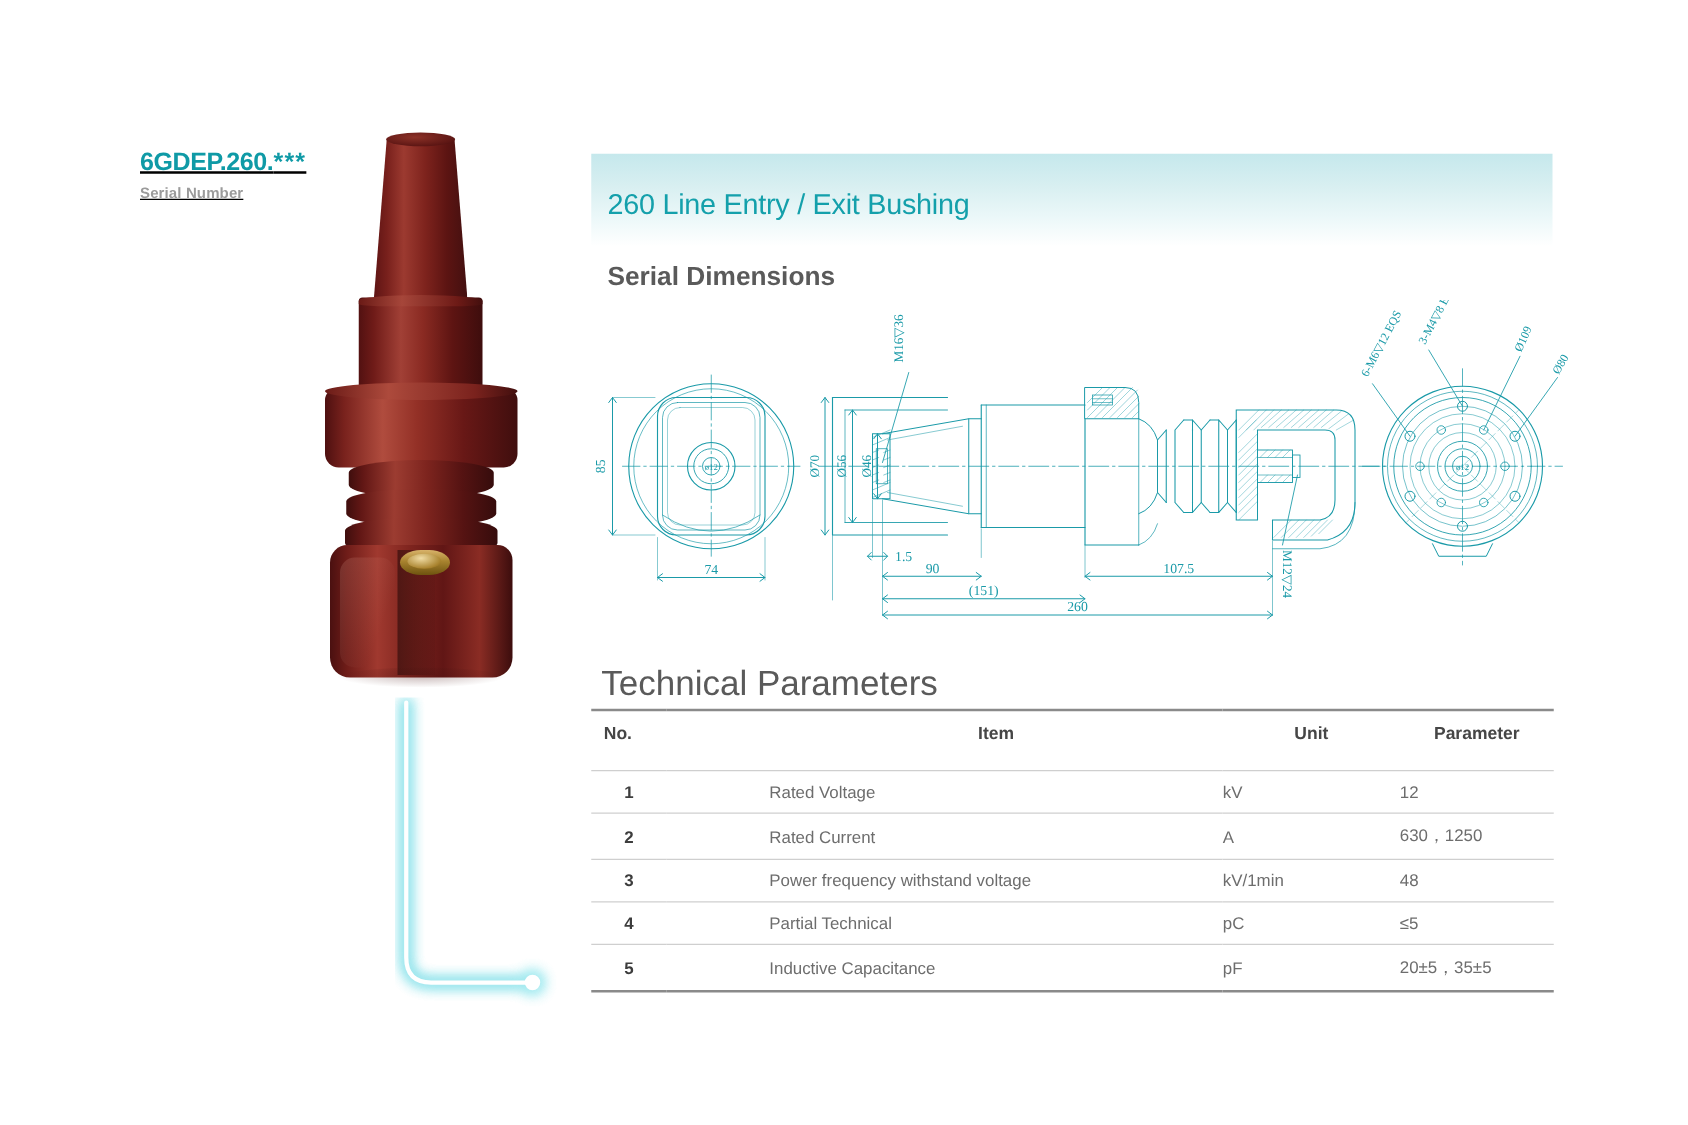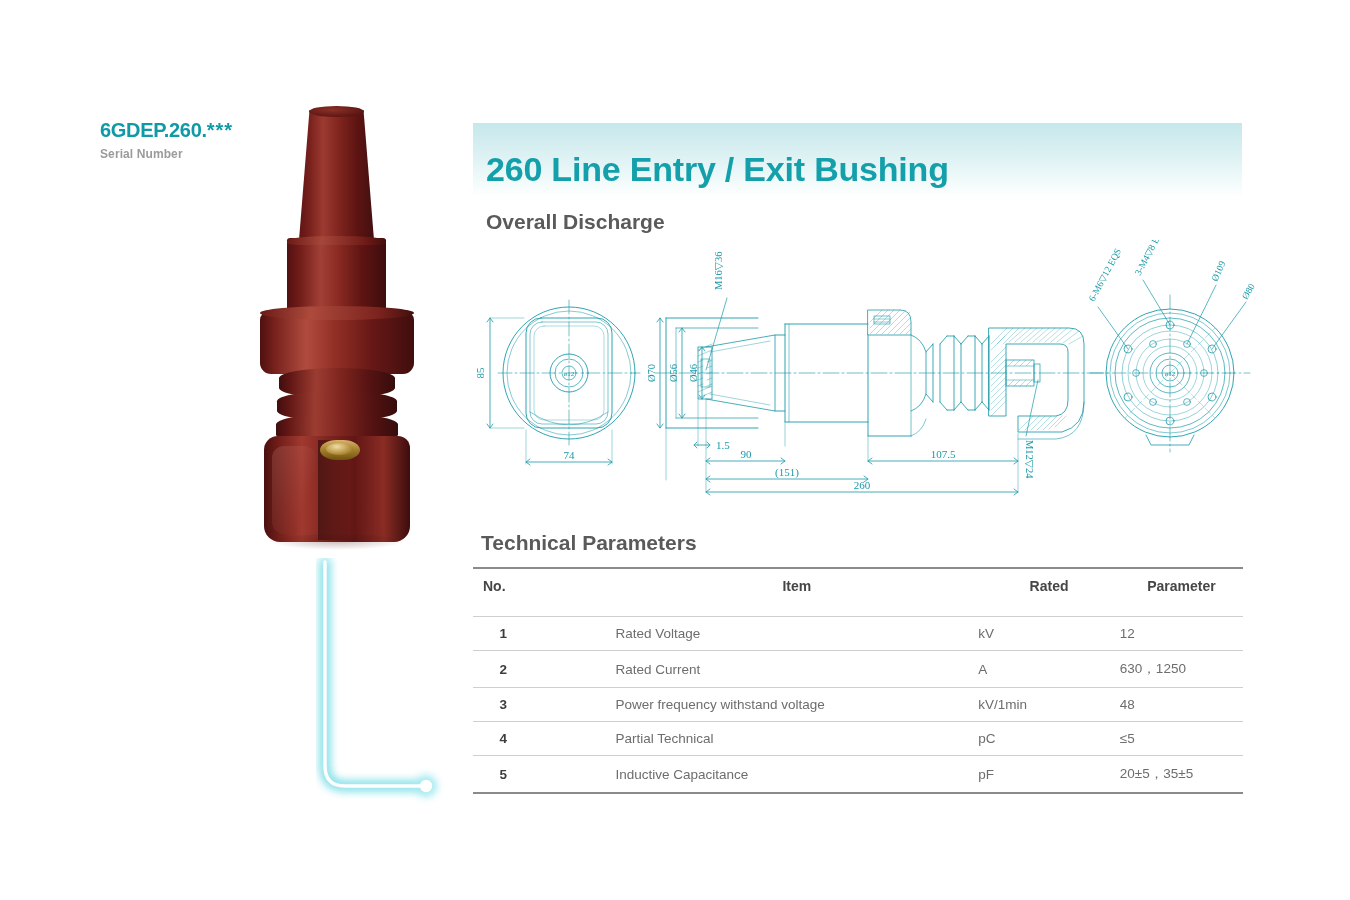--- a/index.html
+++ b/index.html
@@ -12,7 +12,7 @@
   #page { position: relative; width: 1350px; height: 900px; background: #fff; }
 
   
-  #serial-block { position: absolute; left: 100px; top: 120px; }
+  #serial-block { position: absolute; left: 112px; top: 120px; text-decoration: underline; }
   #serial-code {
     font-size: 20px; font-weight: bold; color: #0f9aa6;
     letter-spacing: -0.3px; line-height: 1;

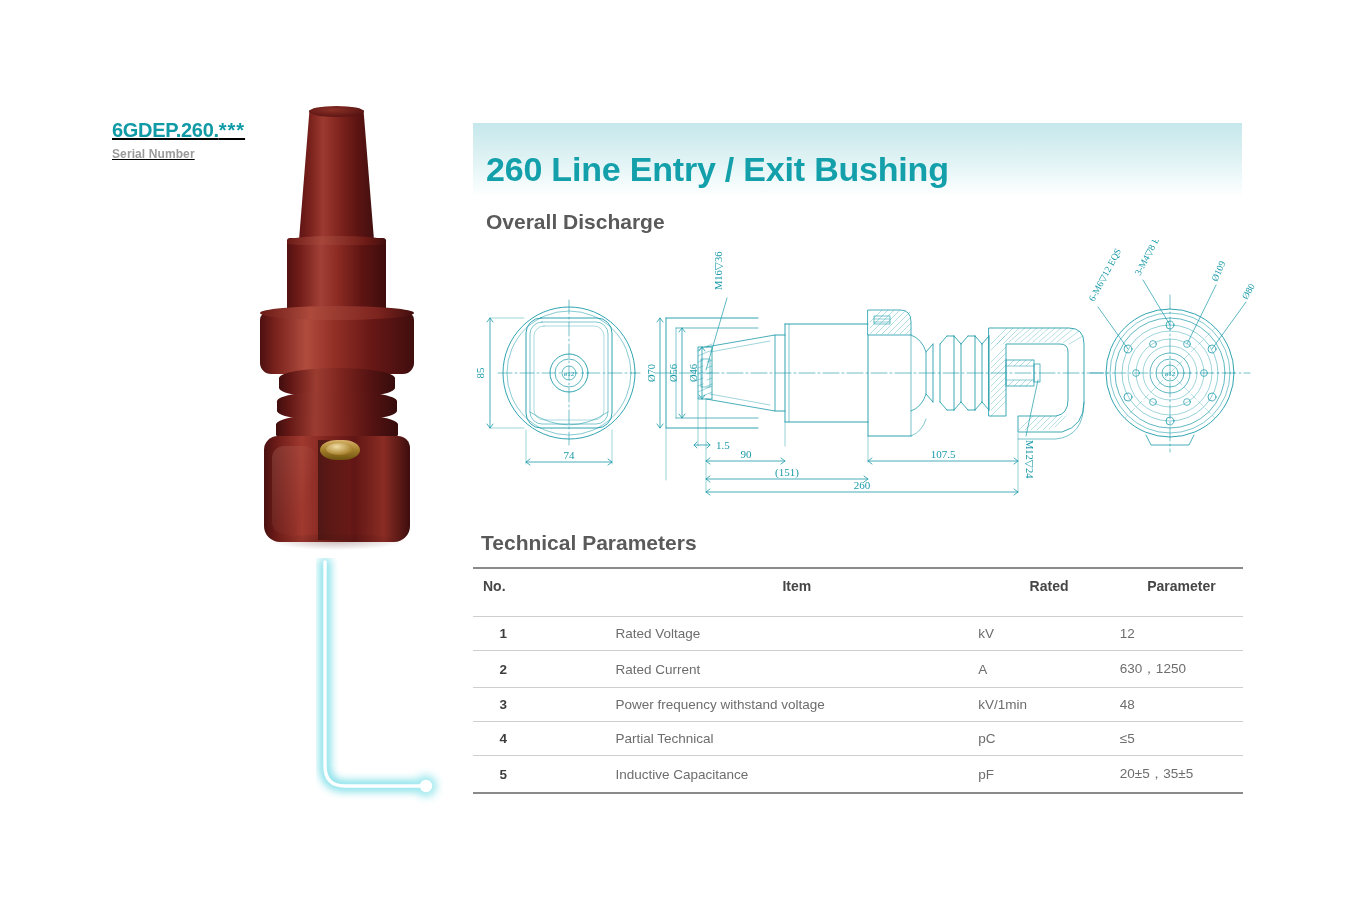--- a/index.html
+++ b/index.html
@@ -116,7 +116,7 @@
   }
   #main-title {
     position: absolute; left: 486px; top: 150px;
-    font-size: 34px; font-weight: bold; color: #14a0ab;
+    font-size: 23px; font-weight: normal; color: #14a0ab;
     letter-spacing: -0.2px;
   }
   #subtitle {

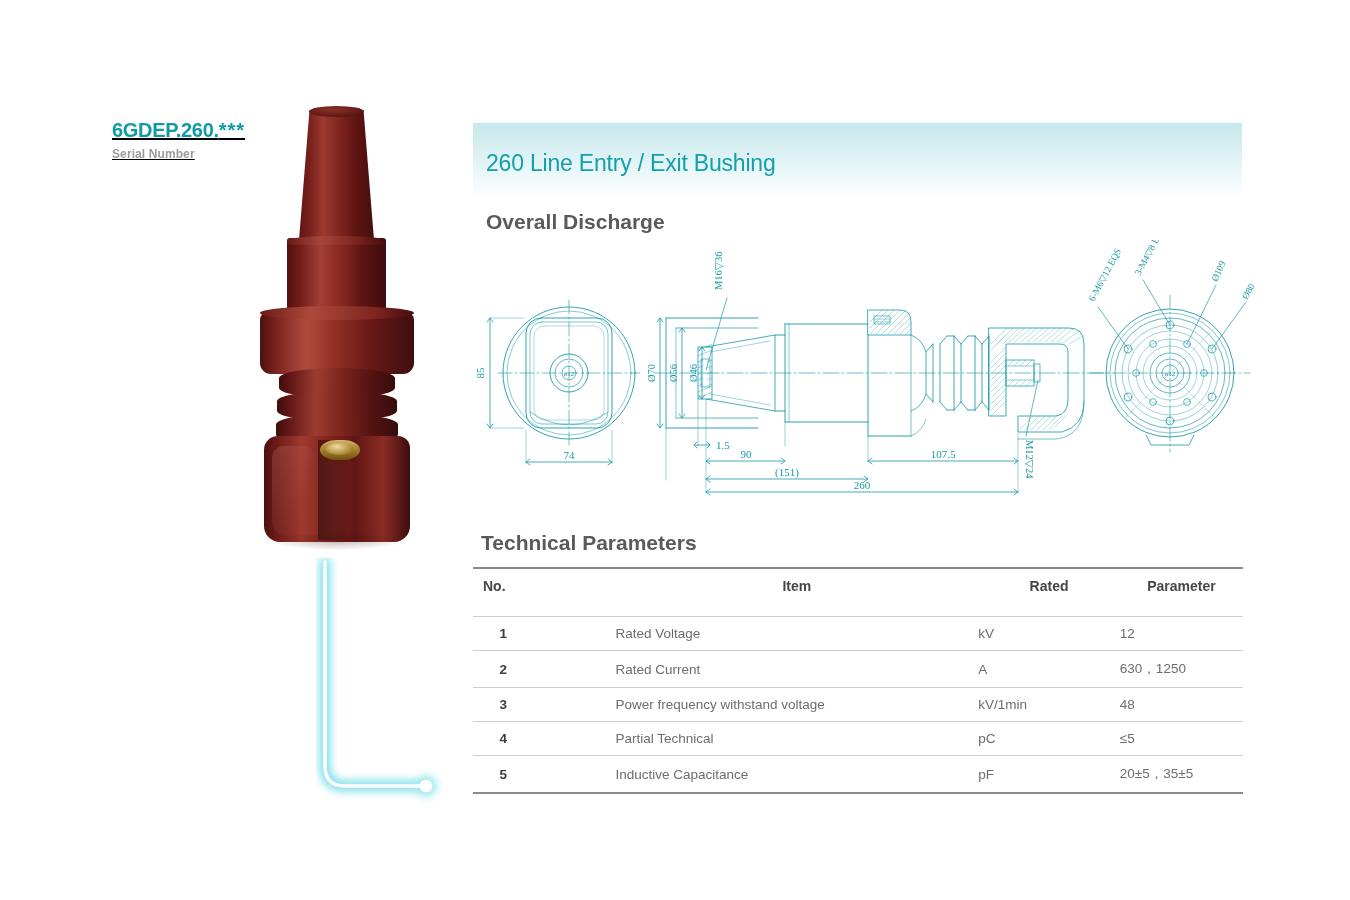--- a/index.html
+++ b/index.html
@@ -204,7 +204,7 @@
 
   <div id="header-band"></div>
   <div id="main-title">260 Line Entry / Exit Bushing</div>
-  <div id="subtitle">Overall Discharge</div>
+  <div id="subtitle">Serial Dimensions</div>
 
   <div id="drawing">
     <svg width="790" height="270" viewBox="0 0 790 270">

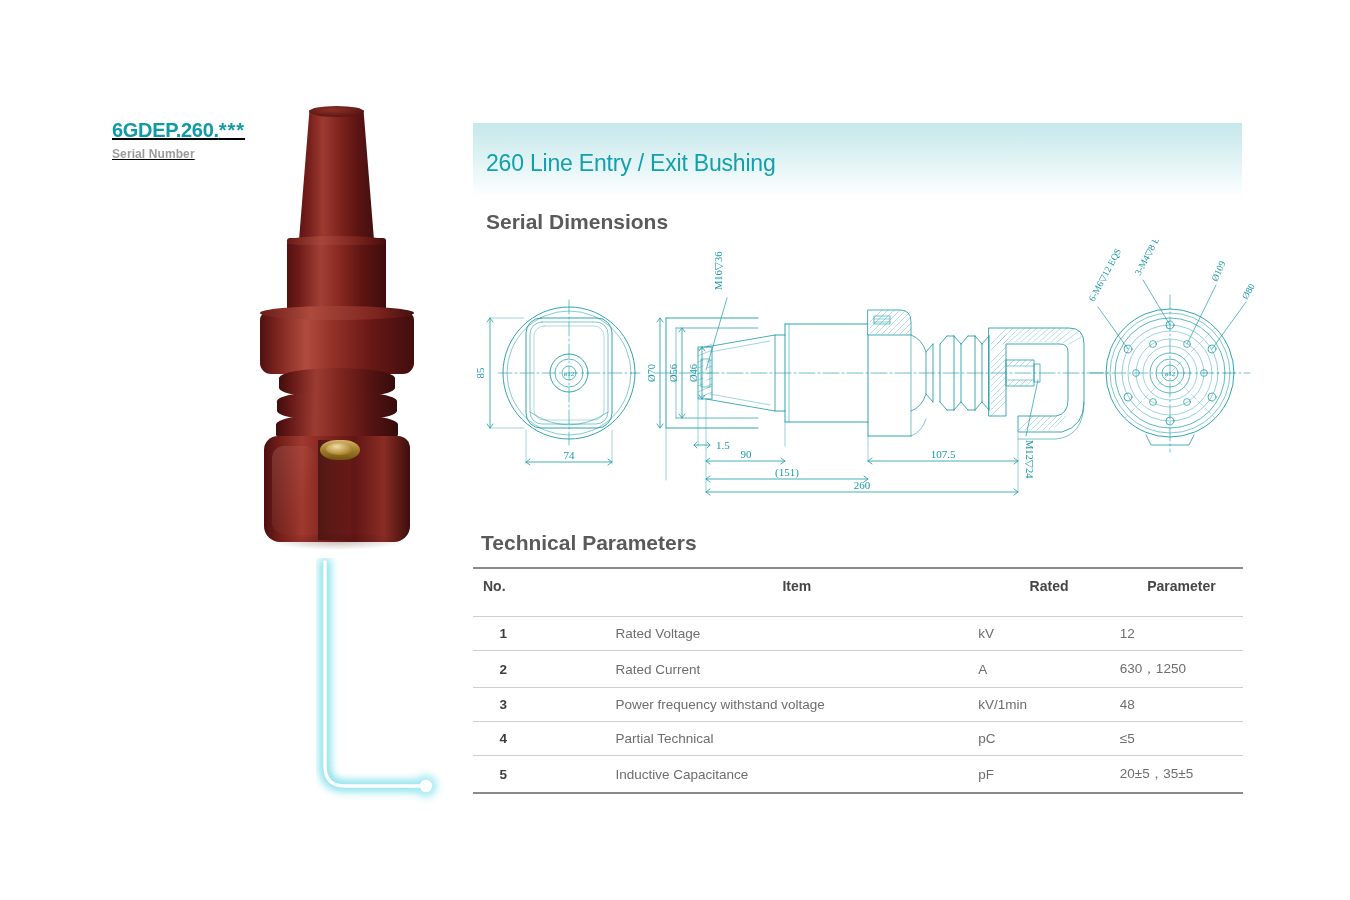--- a/index.html
+++ b/index.html
@@ -130,7 +130,7 @@
   
   #tp-title {
     position: absolute; left: 481px; top: 531px;
-    font-size: 21px; font-weight: bold; color: #5a5a5a;
+    font-size: 28px; font-weight: normal; color: #5a5a5a;
   }
   #tp-table {
     position: absolute; left: 473px; top: 567px; width: 770px;

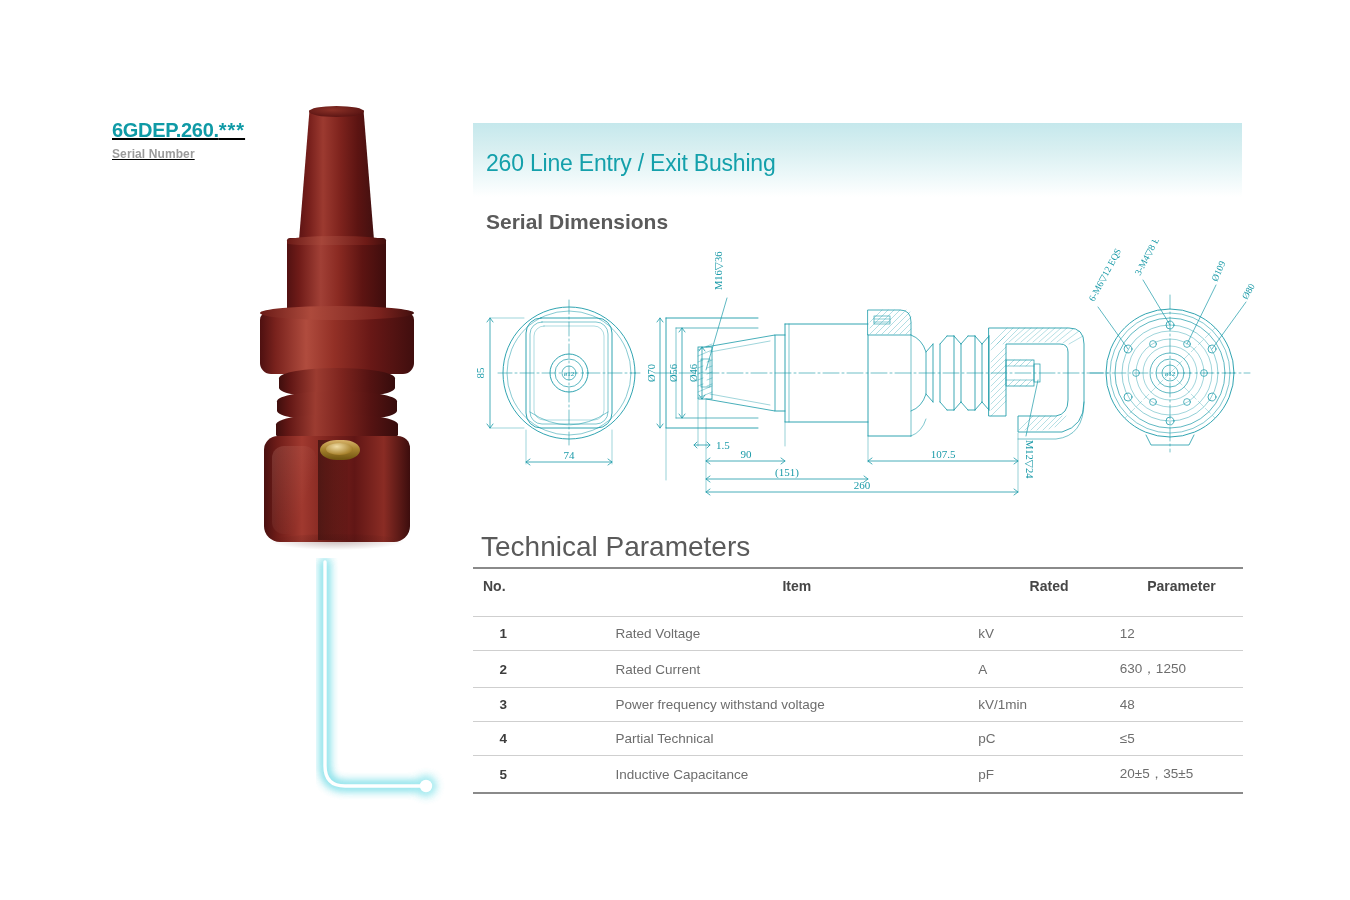--- a/index.html
+++ b/index.html
@@ -505,7 +505,7 @@
       <tr>
         <th class="c-no">No.</th>
         <th class="c-item">Item</th>
-        <th class="c-unit">Rated</th>
+        <th class="c-unit">Unit</th>
         <th class="c-param">Parameter</th>
       </tr>
     </thead>

